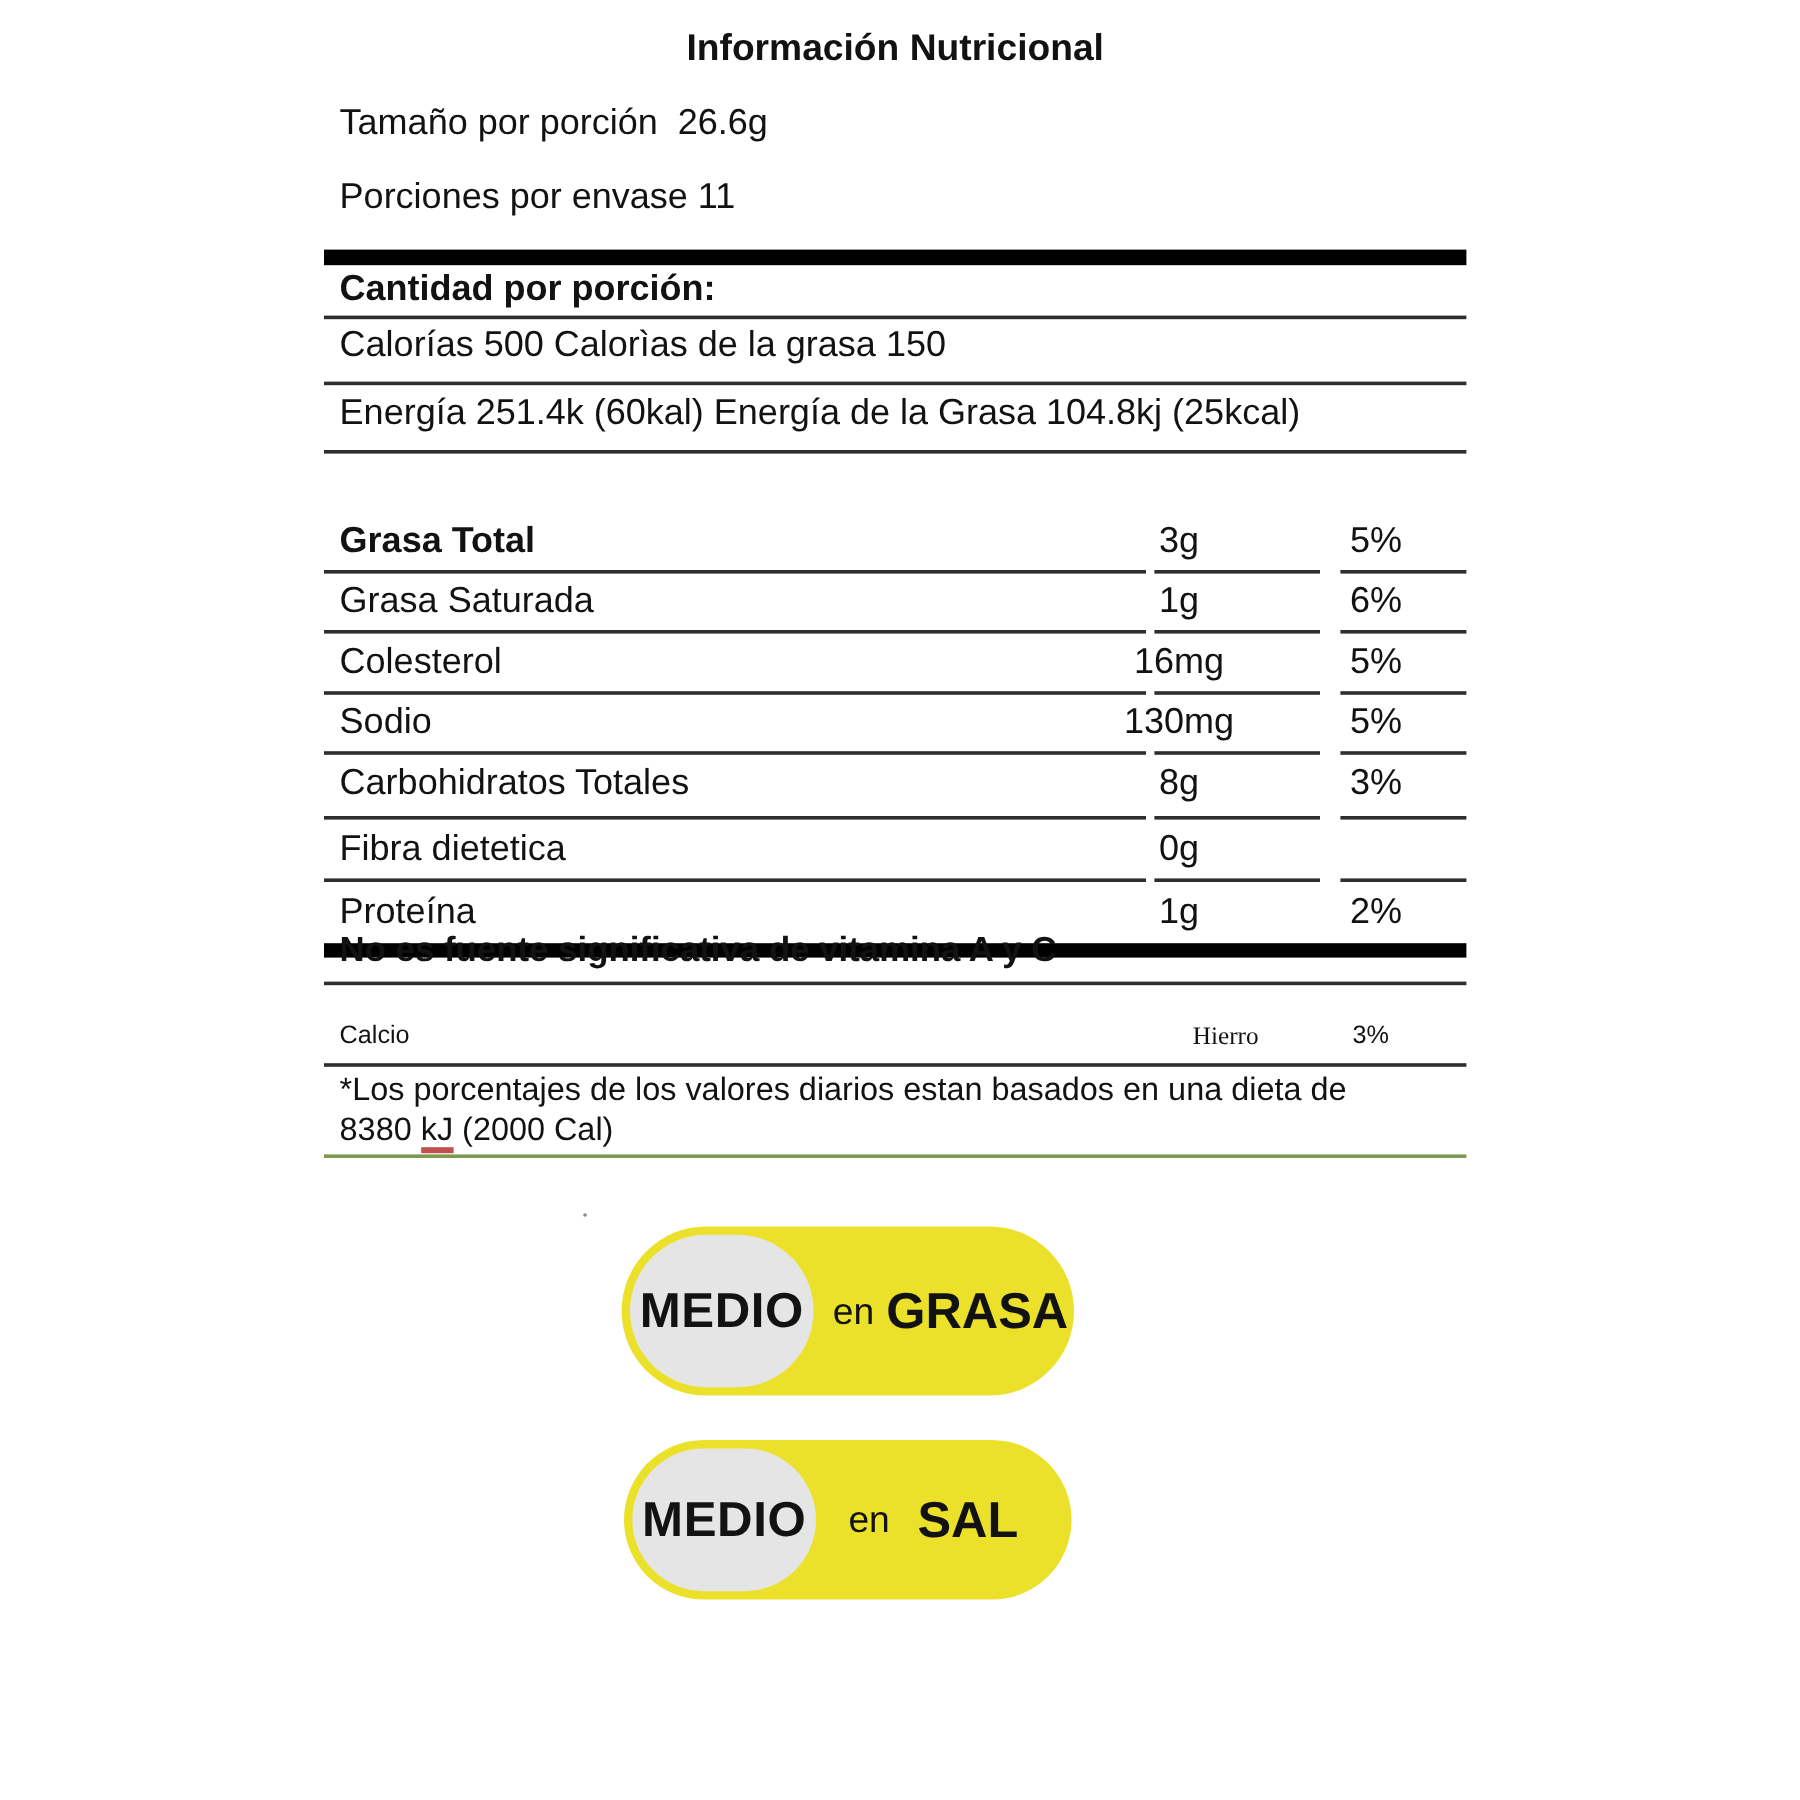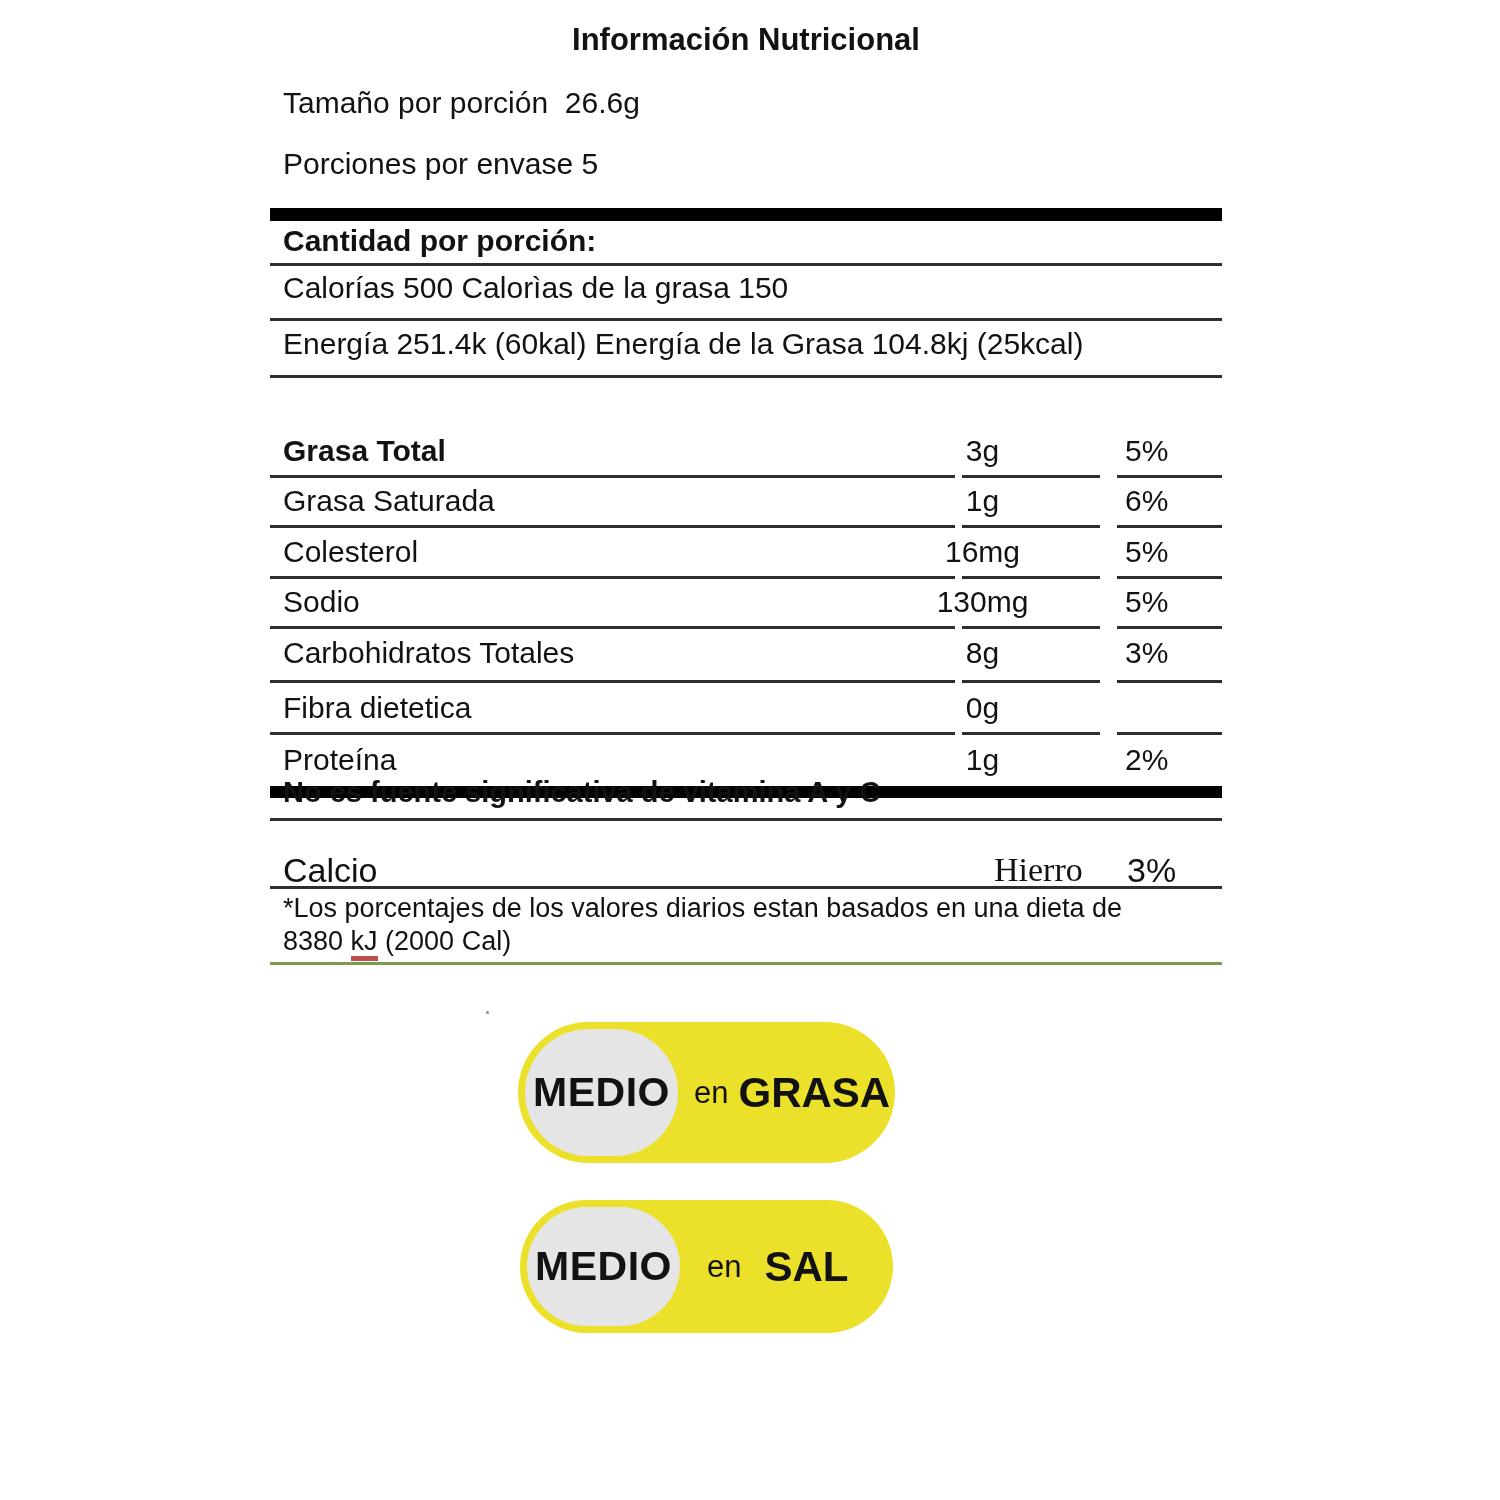--- a/index.html
+++ b/index.html
@@ -83,7 +83,7 @@
     <div class="t-title">Información Nutricional</div>
 
     <div class="serv" id="serv1">Tamaño por porción  26.6g</div>
-    <div class="serv" id="serv2">Porciones por envase 5</div>
+    <div class="serv" id="serv2">Porciones por envase 11</div>
 
     <div class="bar" id="bar1"></div>
 

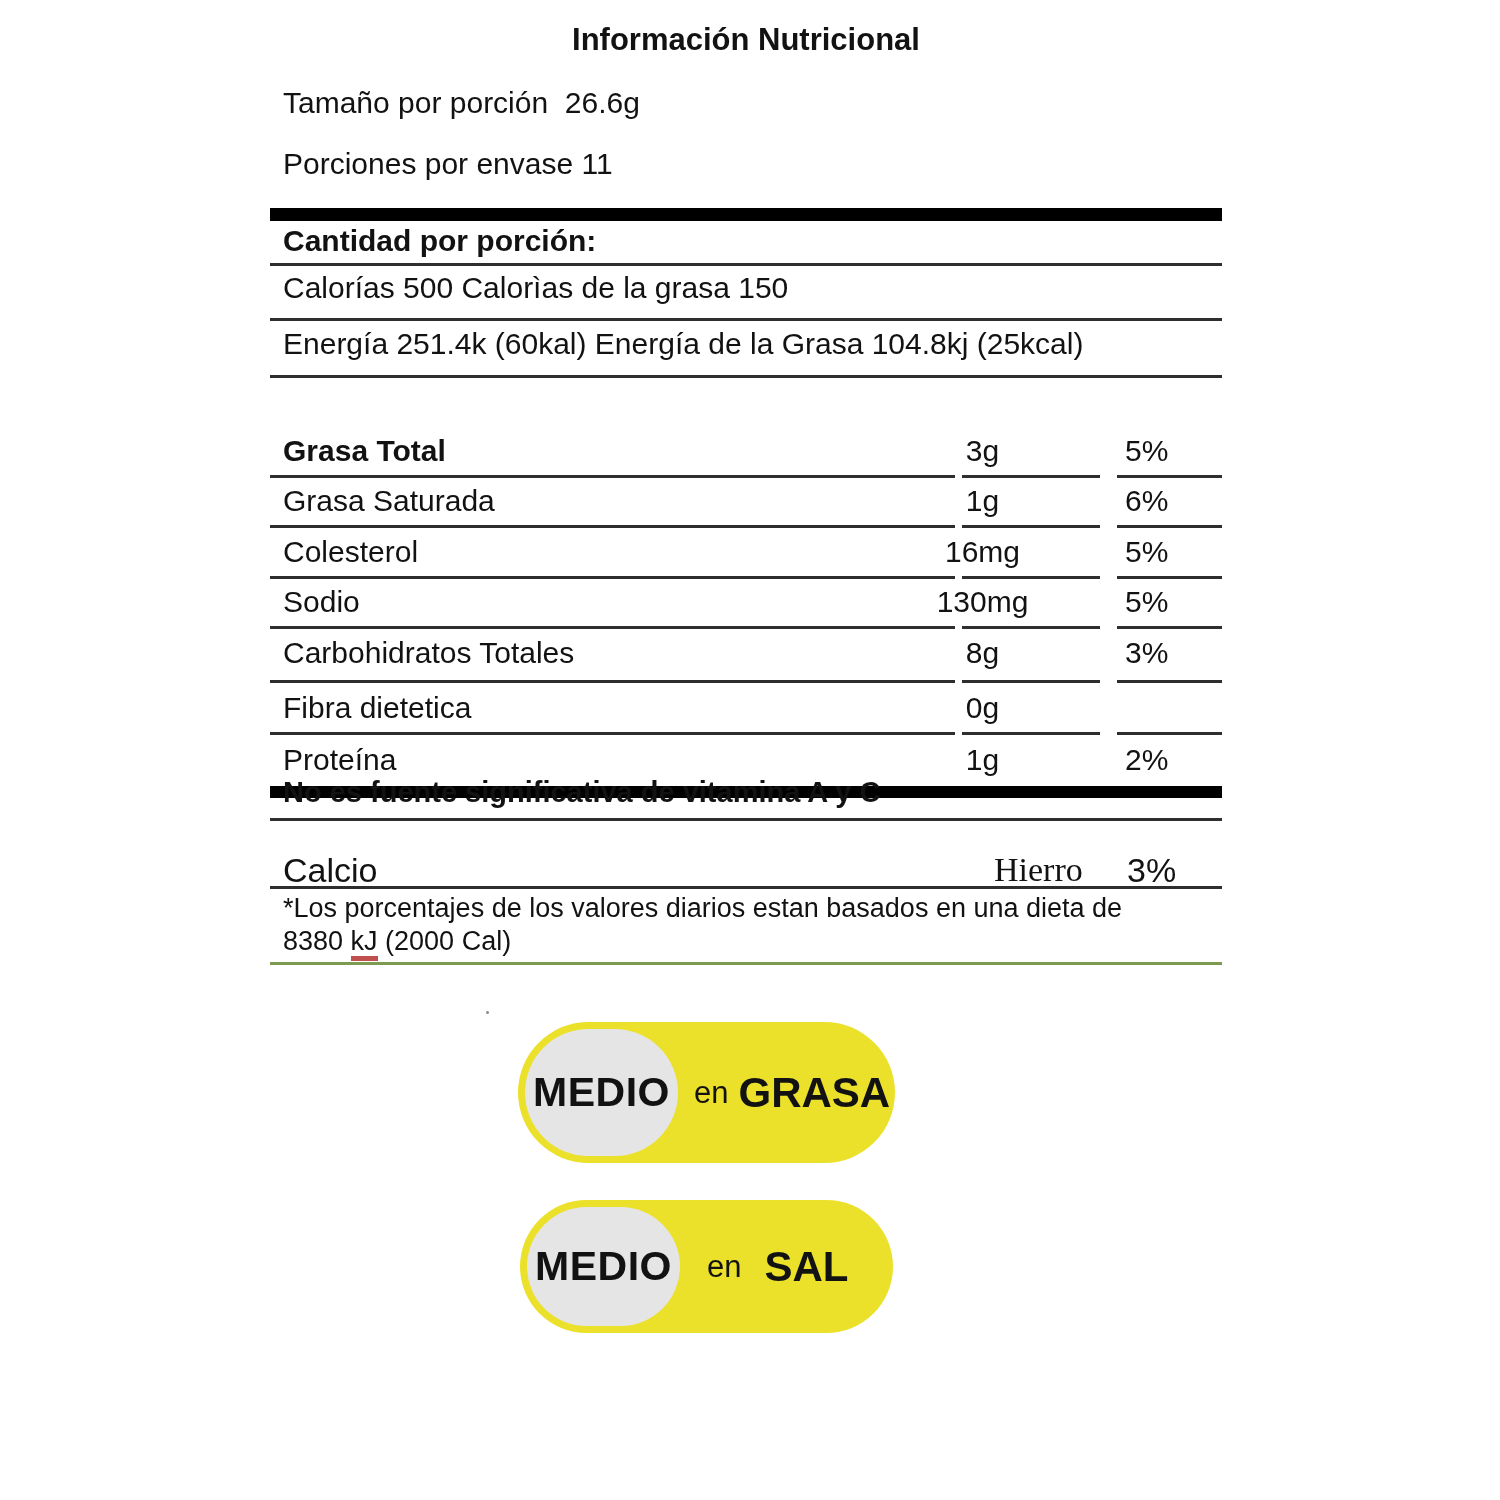--- a/index.html
+++ b/index.html
@@ -45,7 +45,7 @@
   #vitnote{position:absolute;left:0;top:776px;width:952px;height:45px;box-sizing:border-box;
            border-bottom:3px solid var(--rule);padding-left:13px;font-weight:bold;font-size:29px;}
   #minerals{position:absolute;left:0;top:849px;width:952px;height:40px;box-sizing:border-box;
-            border-bottom:3px solid var(--rule);font-size:34px;}
+            border-bottom:3px solid var(--rule);font-size:21px;}
   #minerals .min-left{position:absolute;left:13px;top:2px;}
   #minerals .min-right{position:absolute;left:724px;top:2px;font-family:Liberation Serif, serif;}
   #minerals .min-pct{position:absolute;left:857px;top:2px;}

